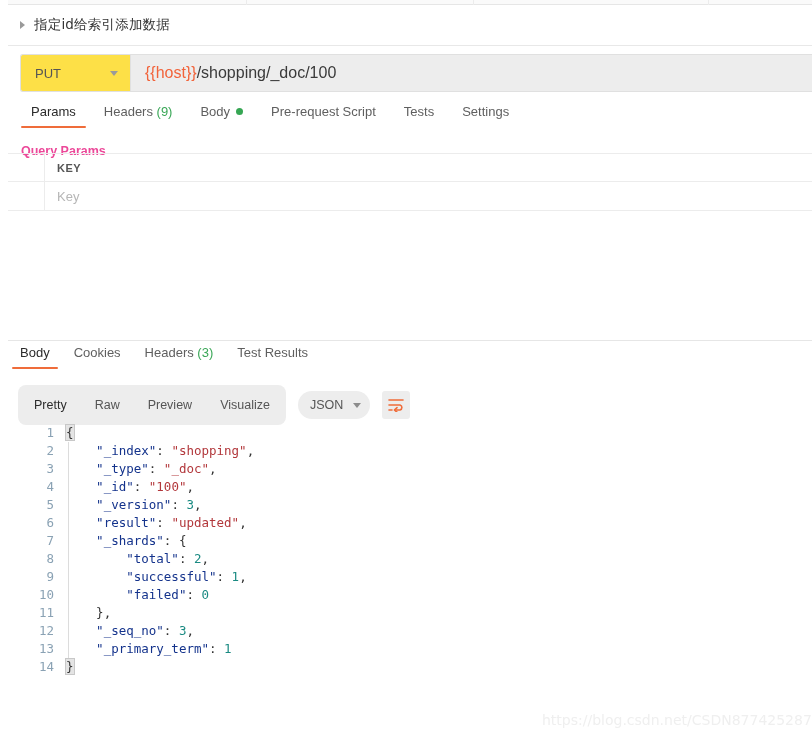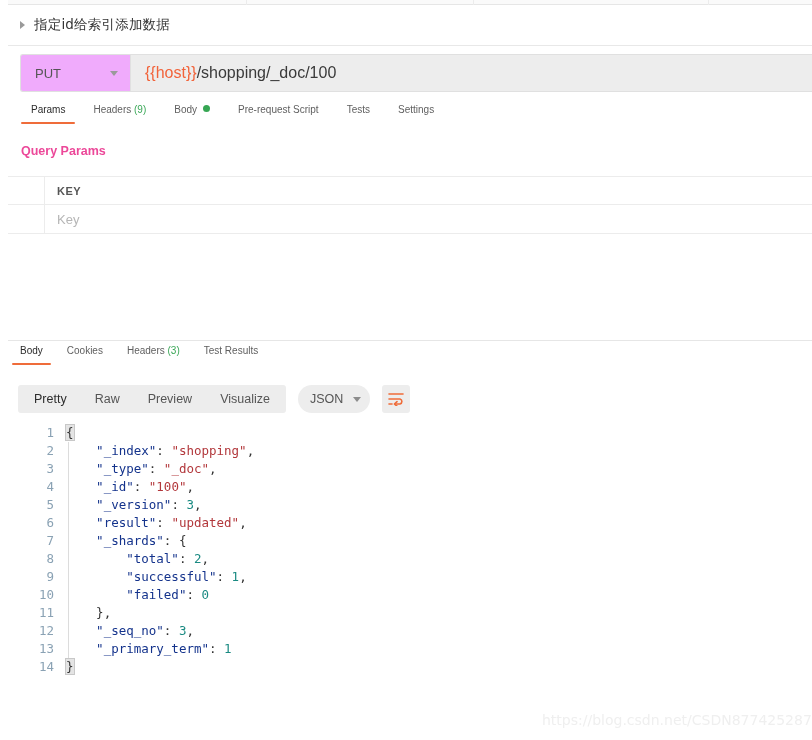--- a/index.html
+++ b/index.html
@@ -45,7 +45,7 @@
   .method-box {
     width: 110px; height: 38px;
     border: 1px solid #e0e0e0; border-right: none;
-    background: #f0abfc;
+    background: #fde047;
     display: flex; align-items: center; justify-content: space-between;
     padding: 0 12px 0 14px;
     border-radius: 3px 0 0 3px;

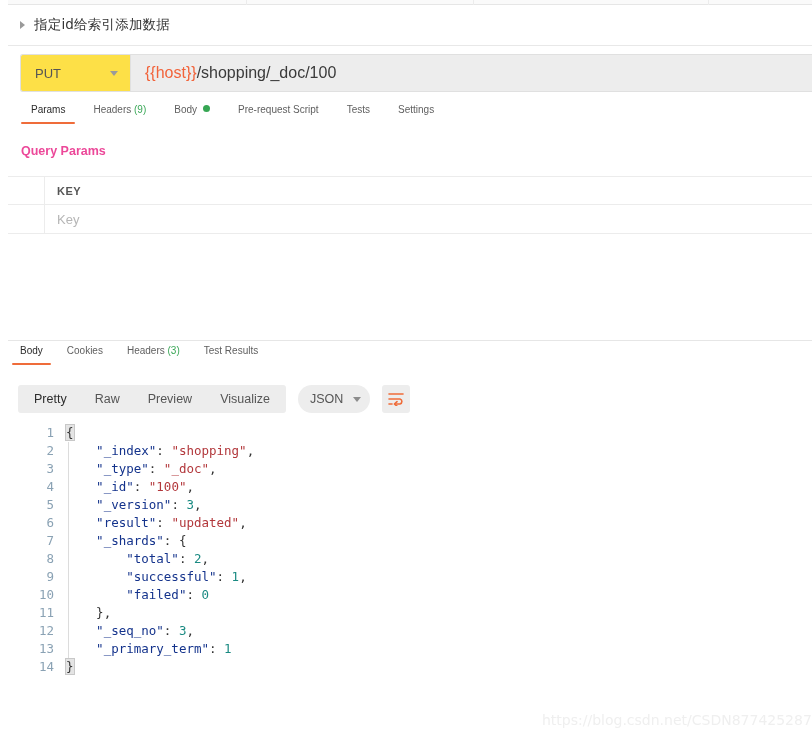--- a/index.html
+++ b/index.html
@@ -72,7 +72,7 @@
     display: flex; align-items: flex-start; padding-left: 9px;
   }
   .rtab {
-    position: relative; font-size: 10px; color: #5f5f5f;
+    position: relative; font-size: 13px; color: #5f5f5f;
     padding: 0 14px 9px 14px; cursor: pointer; white-space: nowrap;
   }
   .rtab.active { color: #2b2b2b; }

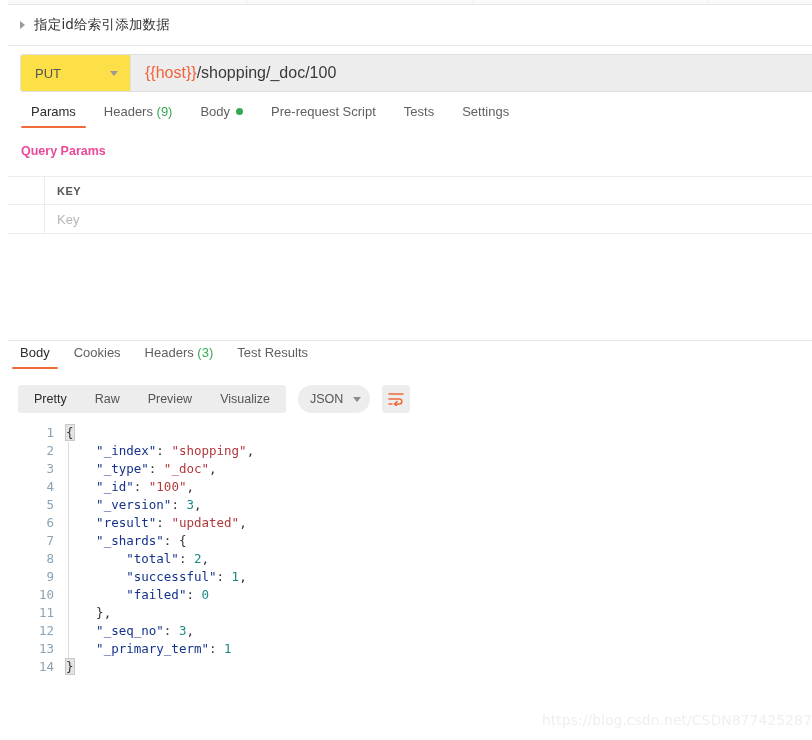--- a/index.html
+++ b/index.html
@@ -95,7 +95,7 @@
 
   
   .ptable {
-    position: absolute; top: 176px; left: 0; width: 688px;
+    position: absolute; top: 153px; left: 0; width: 688px;
   }
   .prow { display: flex; width: 812px; }
   .prow.head { height: 29px; border-top: 1px solid #ececec; border-bottom: 1px solid #ececec; }

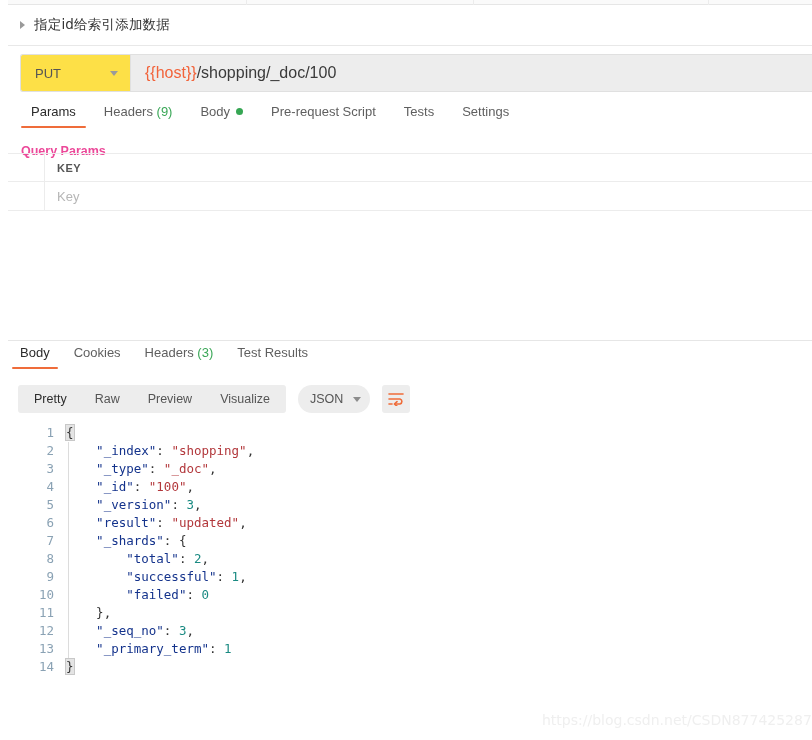--- a/index.html
+++ b/index.html
@@ -124,7 +124,7 @@
     display: flex; align-items: center;
   }
   .seg {
-    height: 28px; background: #ededed; border-radius: 3px;
+    height: 40px; background: #ededed; border-radius: 8px;
     display: flex; align-items: center; padding: 0 2px; justify-content: center;
   }
   .segbtn {

